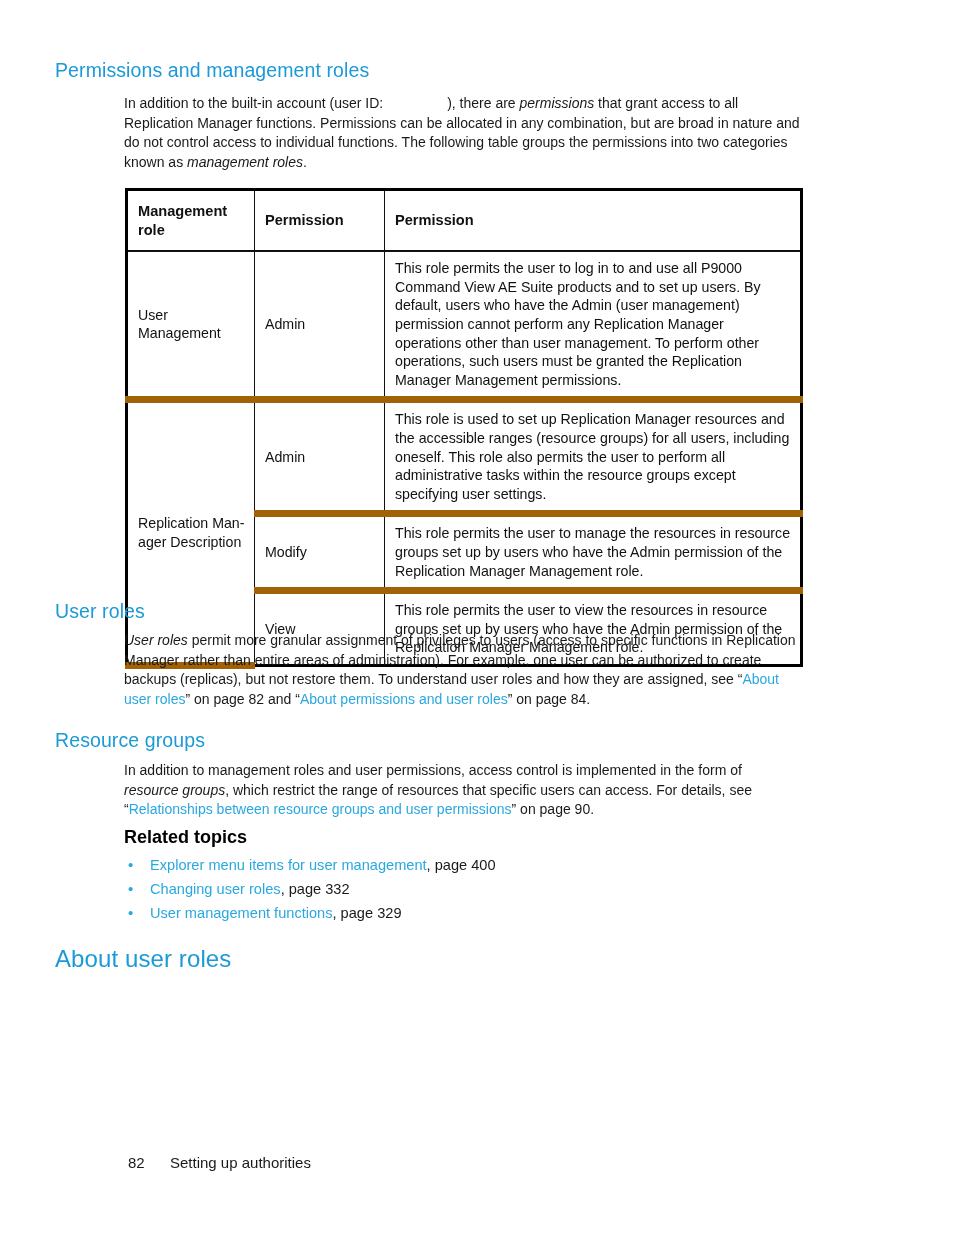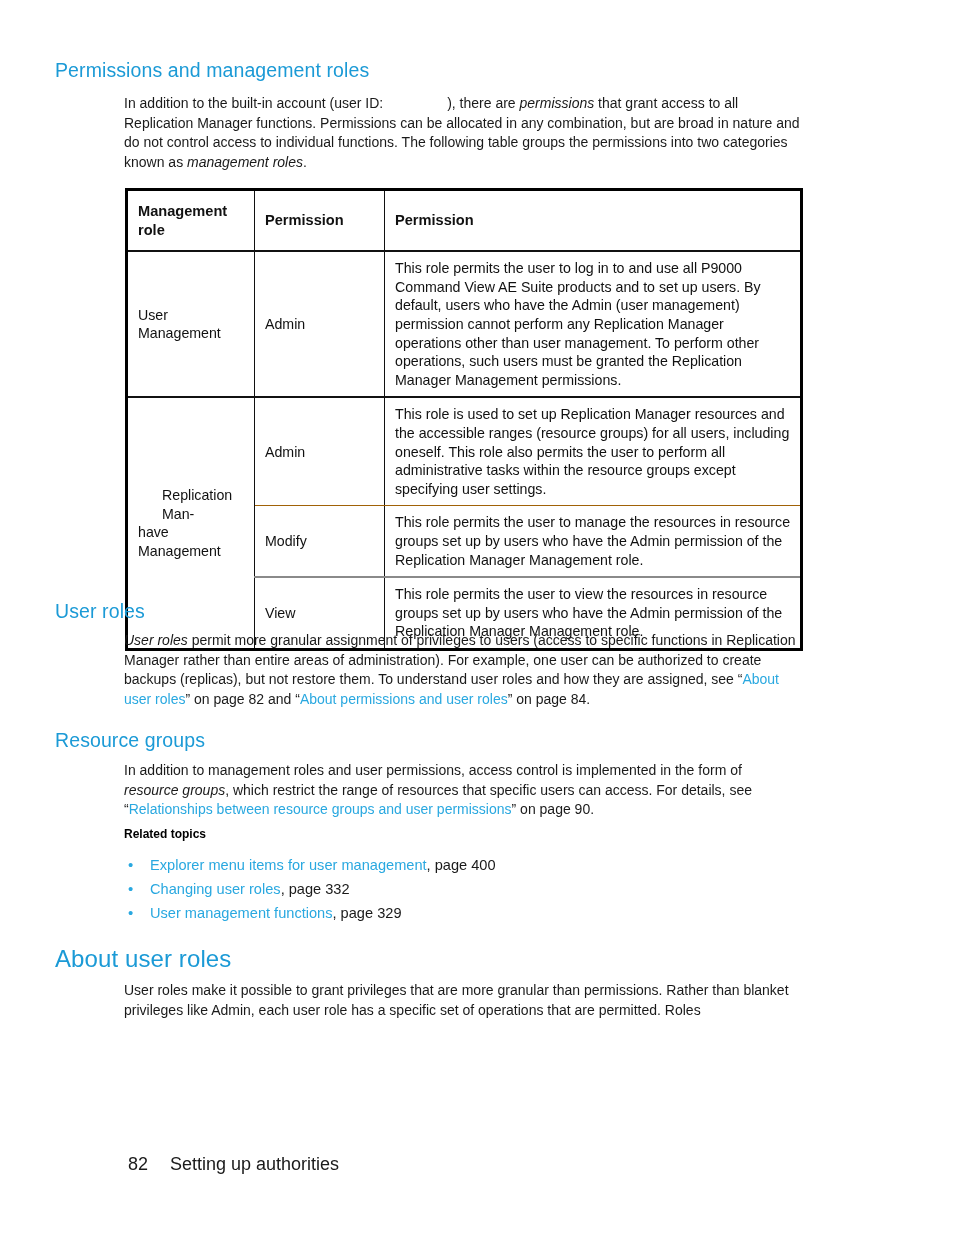--- a/index.html
+++ b/index.html
@@ -120,7 +120,7 @@
     line-height: 18.6px;
     color: #111;
     border-right: 1px solid #111;
-    border-bottom: 1px solid #a16207;
+    border-bottom: 7px solid #a16207;
     background: #fff;
   }
   table.roles th:last-child,

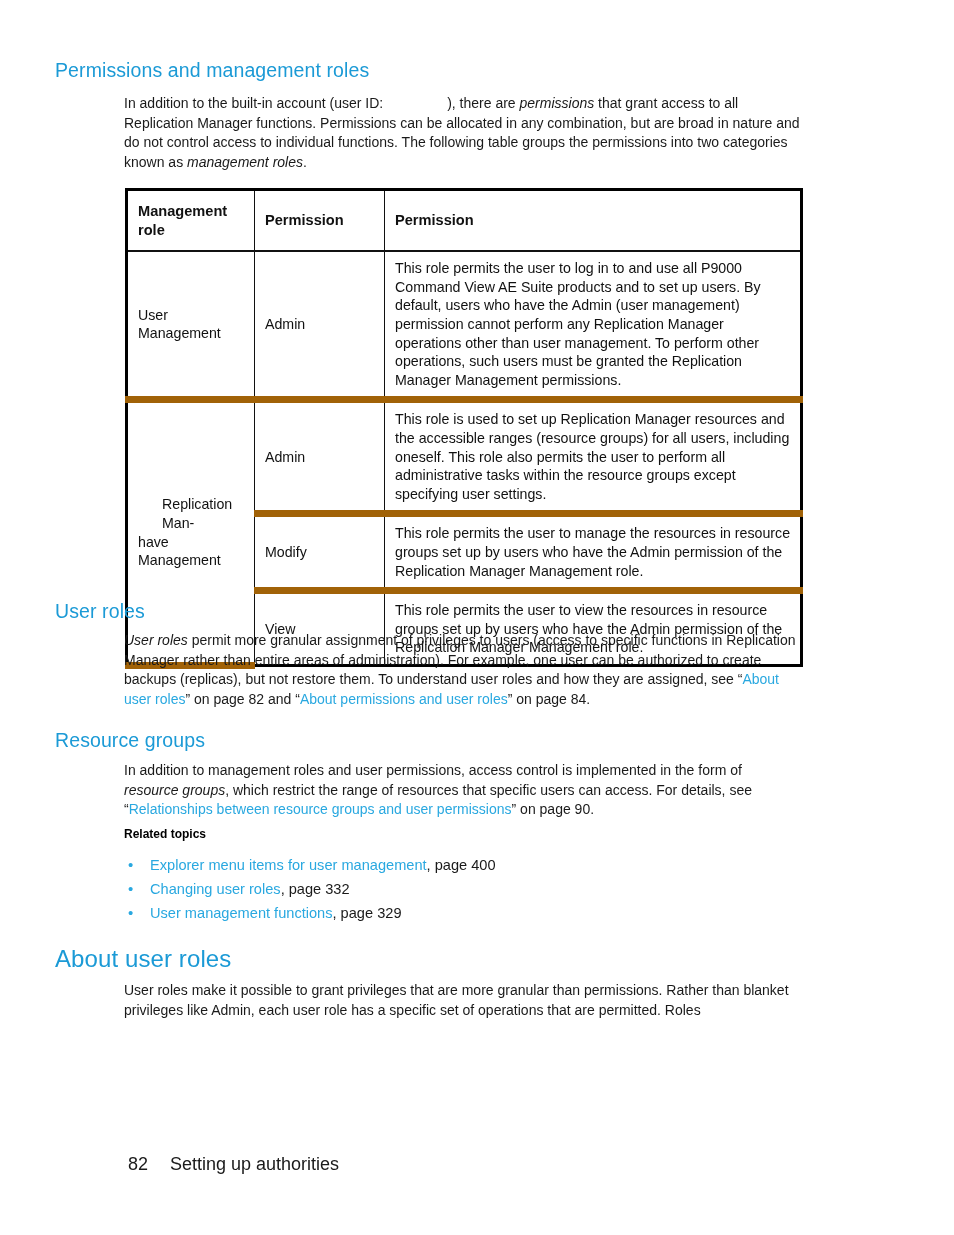--- a/index.html
+++ b/index.html
@@ -193,7 +193,7 @@
         </tr>
         <tr class="heavytop">
           <td class="rolecell" rowspan="3">
-            <span style="display:block;margin-left:24px;">Replication Man-</span>
+            <span style="display:block;">Replication Man-</span>
             <span style="display:block;">have Management</span>
           </td>
           <td class="permcell">Admin</td>

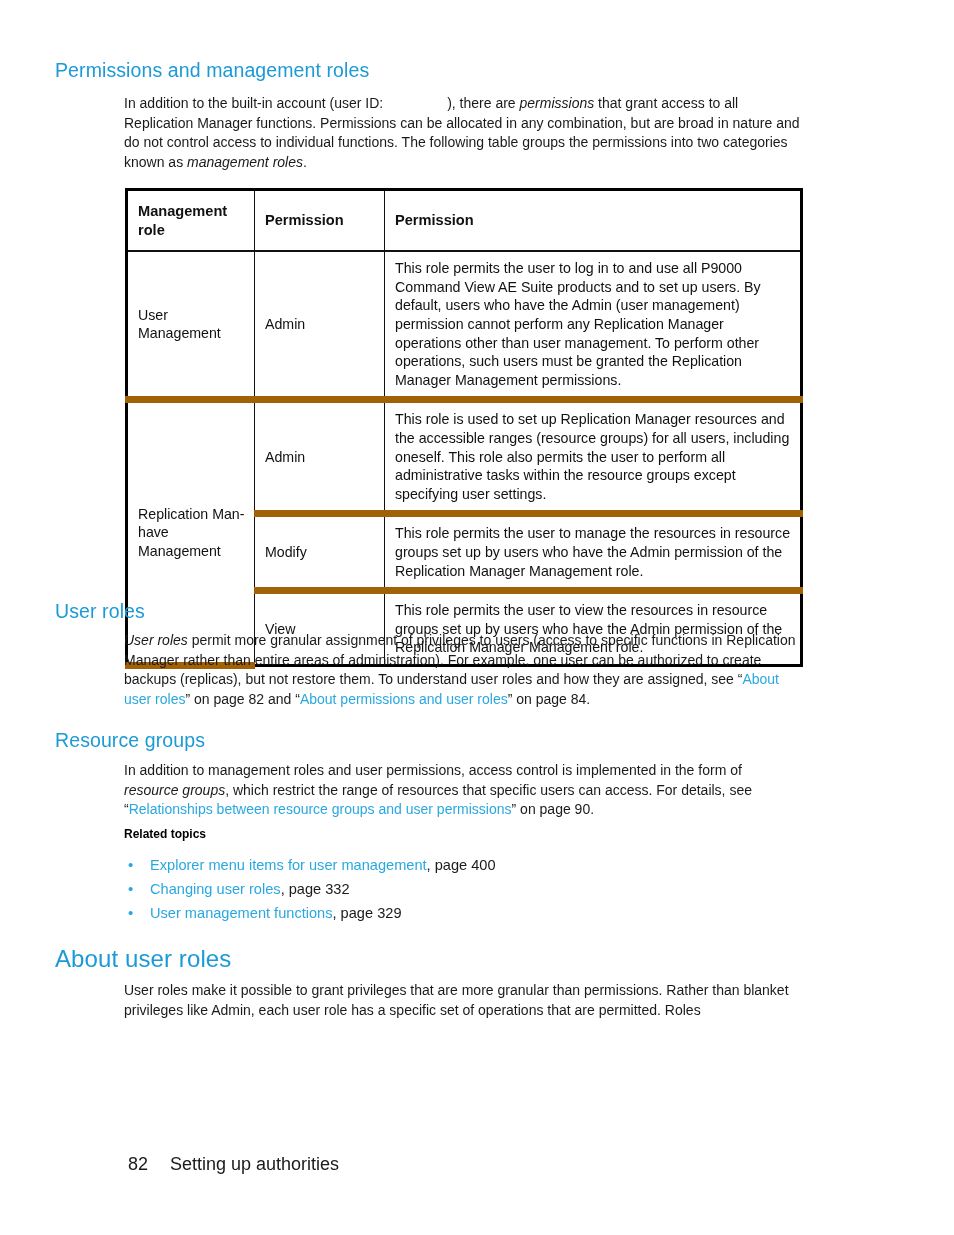--- a/index.html
+++ b/index.html
@@ -194,7 +194,7 @@
         <tr class="heavytop">
           <td class="rolecell" rowspan="3">
             <span style="display:block;">Replication Man-</span>
-            <span style="display:block;">have Management</span>
+            <span style="display:block;">ager Description</span>
           </td>
           <td class="permcell">Admin</td>
           <td class="desc">This role is used to set up Replication Manager resources and the accessible ranges (resource groups) for all users, including oneself. This role also permits the user to perform all administrative tasks within the resource groups except specifying user settings.</td>

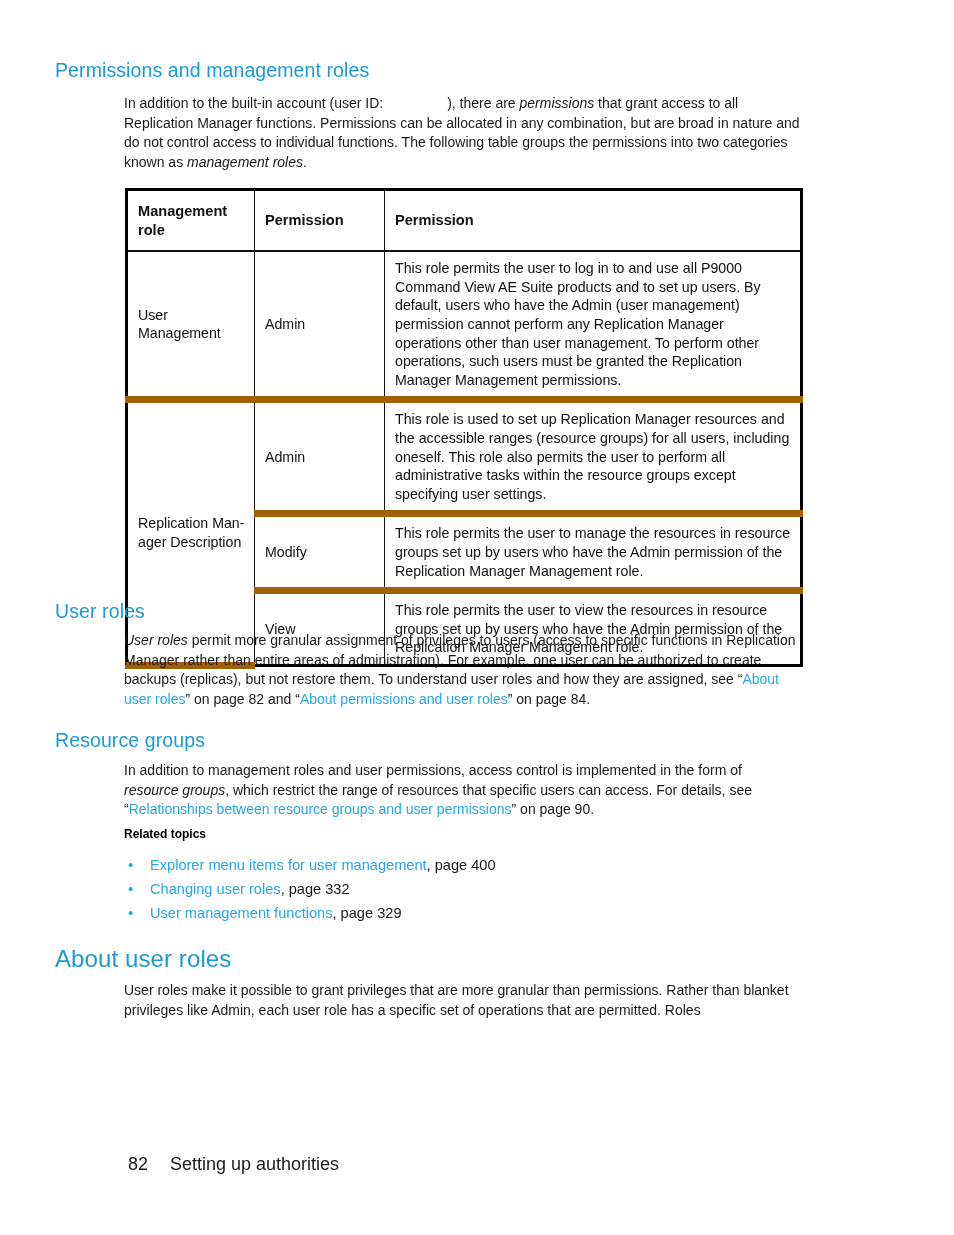--- a/index.html
+++ b/index.html
@@ -66,7 +66,7 @@
   .rt-head {
     position: absolute;
     left: 124px;
-    font-size: 12px;
+    font-size: 18px;
     font-weight: bold;
     color: #000;
   }

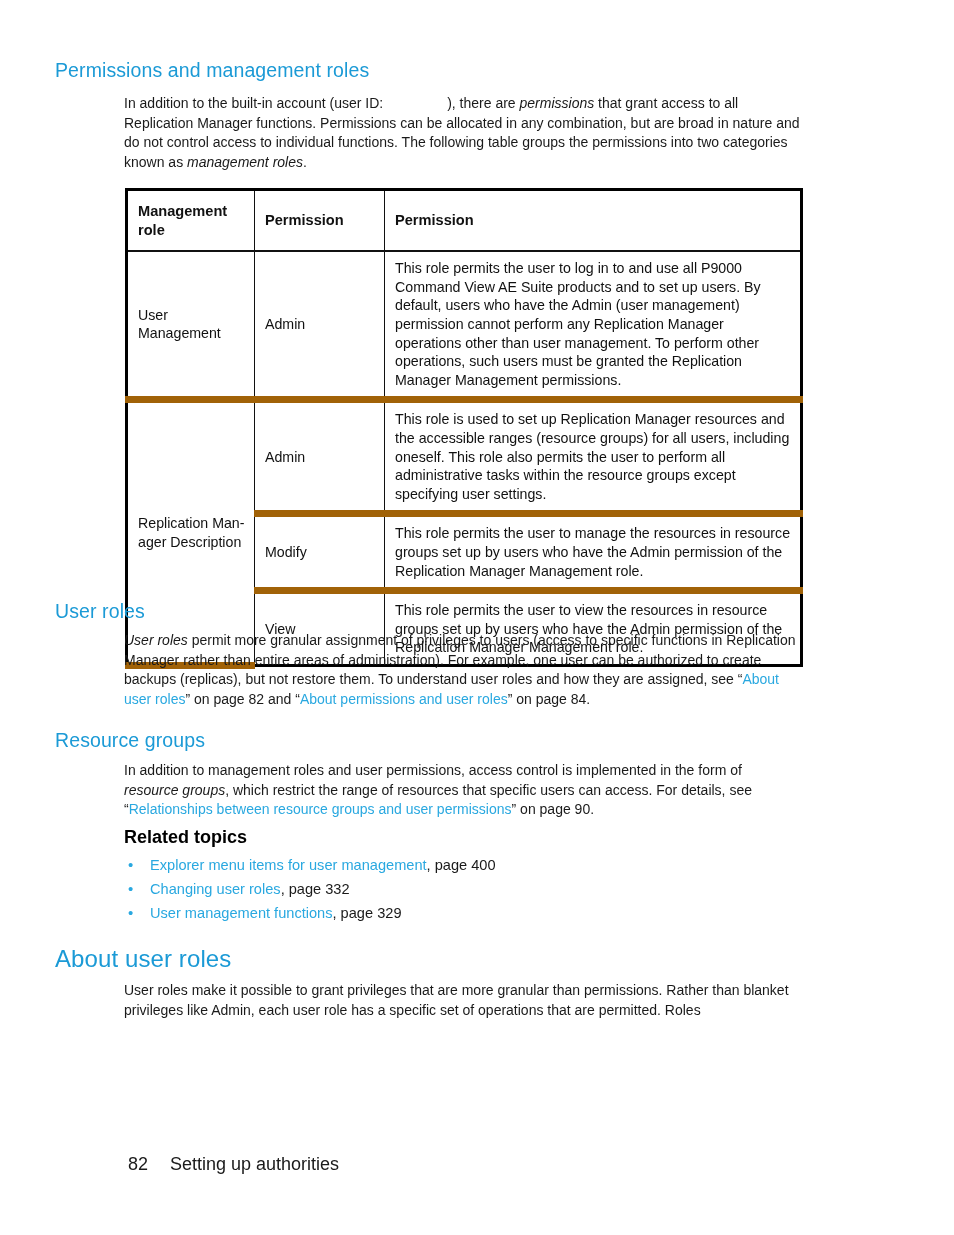--- a/index.html
+++ b/index.html
@@ -239,7 +239,6 @@
 
   <div class="h1" style="top:937px;">About user roles</div>
 
-  <div class="body-block" style="top:973px;">User roles make it possible to grant privileges that are more granular than permissions. Rather than blanket privileges like Admin, each user role has a specific set of operations that are permitted. Roles</div>
 
   <div class="footer">
     <span class="pg">82</span><span>Setting up authorities</span>

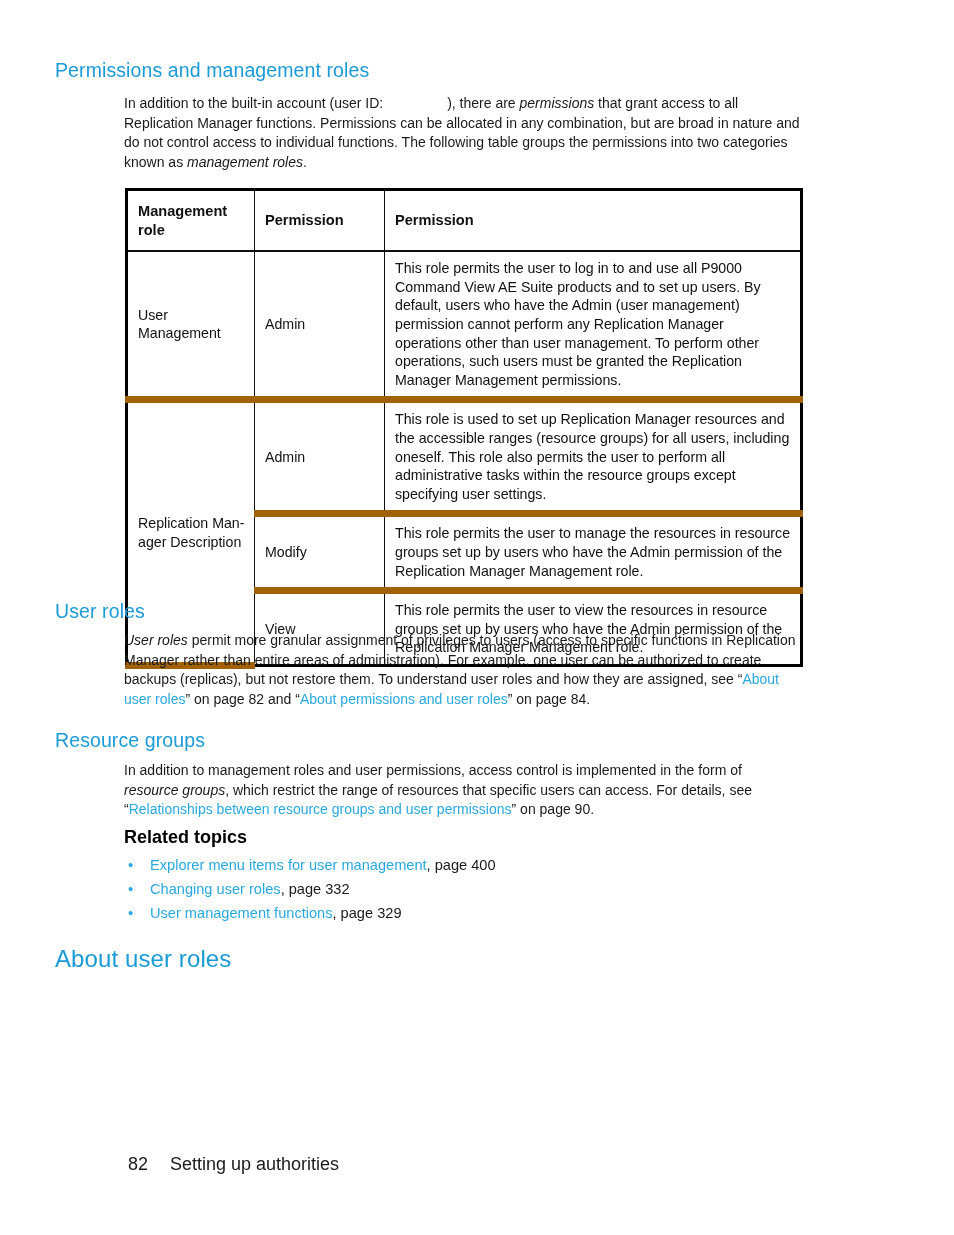--- a/index.html
+++ b/index.html
@@ -149,7 +149,7 @@
     position: absolute;
     left: 128px;
     top: 1146px;
-    font-size: 18px;
+    font-size: 15px;
     color: #1a1a1a;
   }
   .footer .pg {

